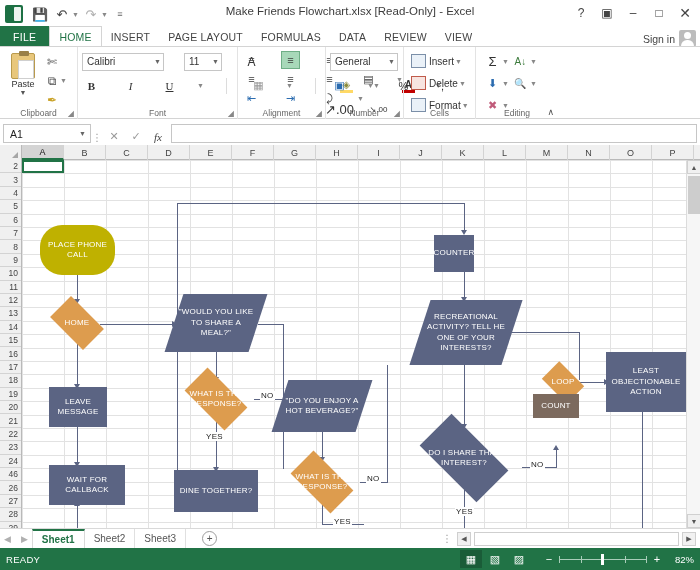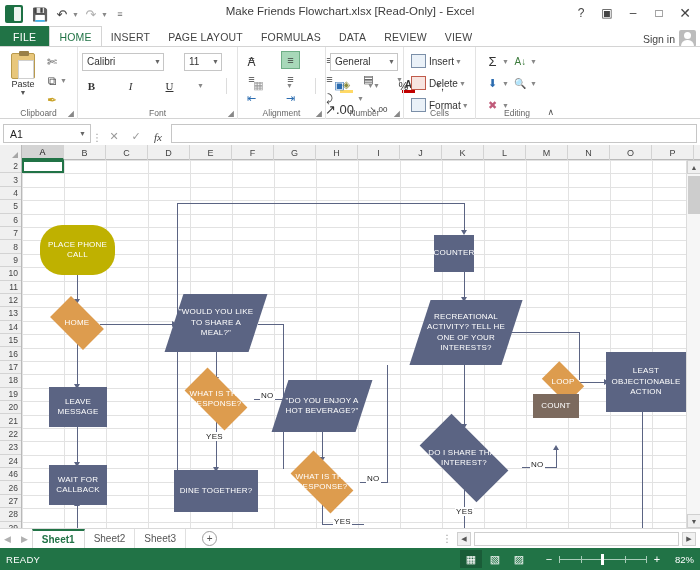--- a/index.html
+++ b/index.html
@@ -684,7 +684,7 @@
         <span class="sh-text">LEAVE MESSAGE</span>
       </div>
 
-      <div class="shape sh-rect" style="left:27px;top:305px;width:58px;height:40px">
+      <div class="shape sh-rect" style="left:27px;top:305px;width:76px;height:40px">
         <span class="sh-text">WAIT FOR CALLBACK</span>
       </div>
 

